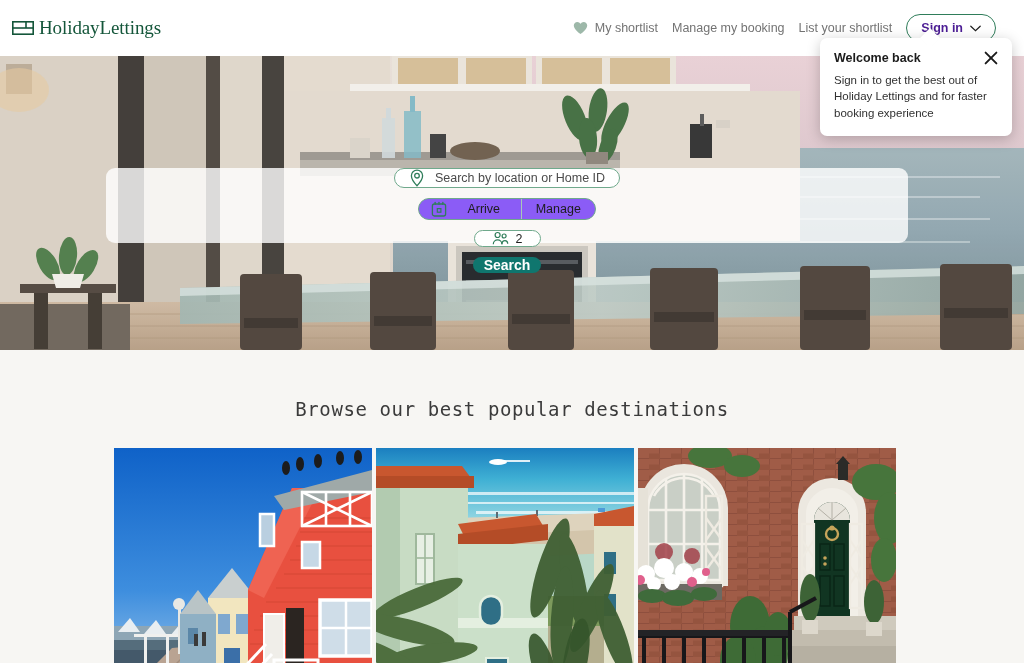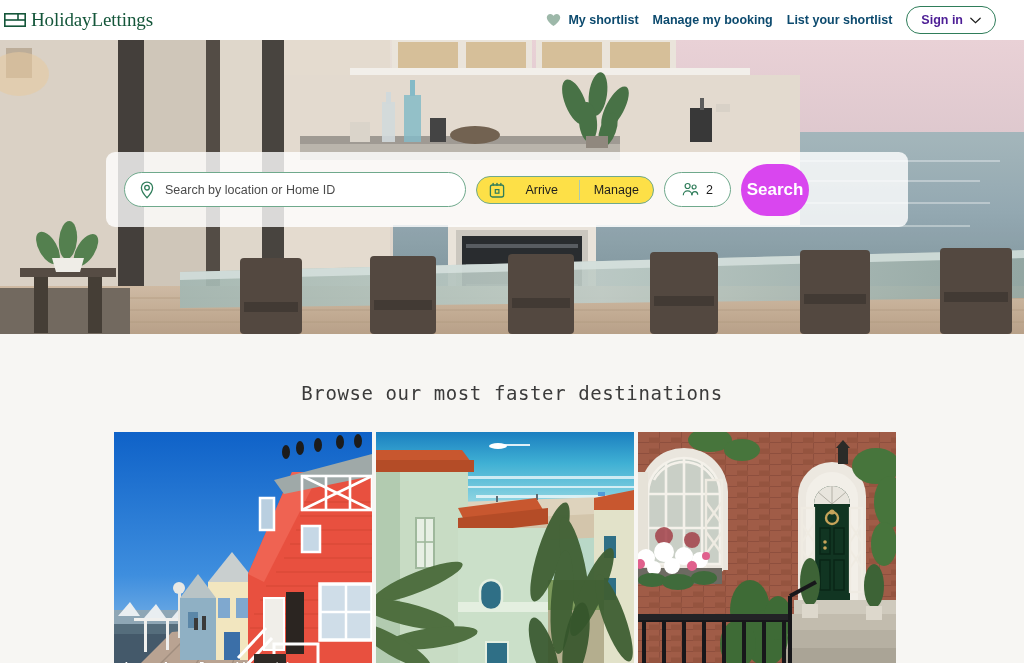--- a/index.html
+++ b/index.html
@@ -13,11 +13,11 @@
   
   .header {
     position: relative;
-    height: 40px;
+    height: 56px;
     background: #ffffff;
     display: flex;
     align-items: center;
-    padding: 0 28px 0 4px;
+    padding: 0 28px 0 12px;
     z-index: 30;
   }
   .logo { display: flex; align-items: center; gap: 5px; }

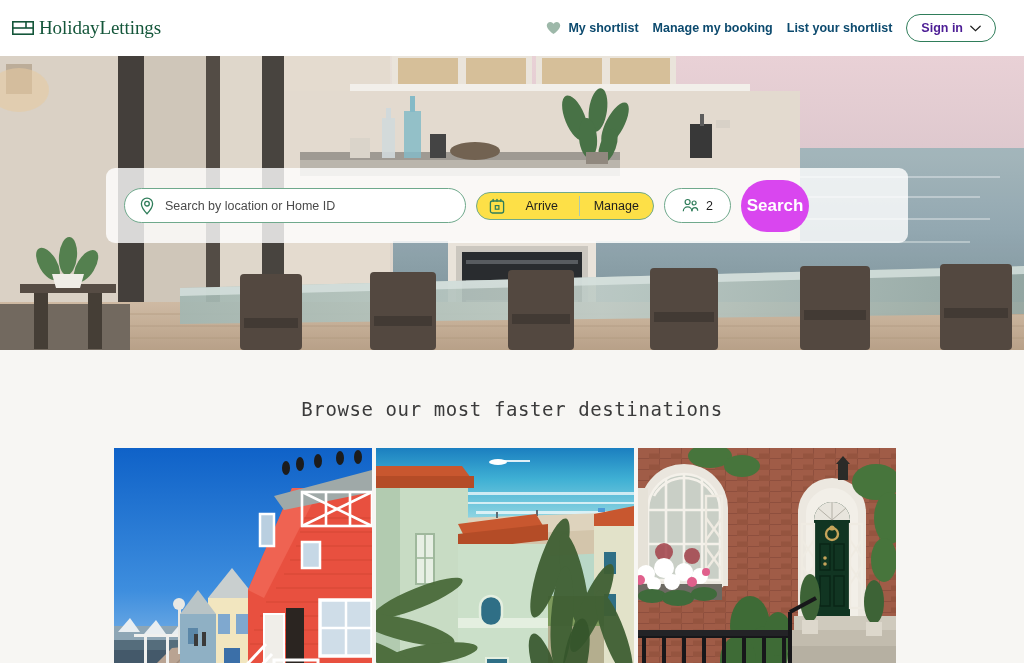--- a/index.html
+++ b/index.html
@@ -33,8 +33,8 @@
   .nav-heart { width: 15px; height: 14px; margin-right: 7px; display:block; }
   .nav-link {
     font-size: 12.5px;
-    font-weight: bold;
-    color: #0c4a6e;
+    font-weight: normal;
+    color: #737373;
     text-decoration: none;
     white-space: nowrap;
     margin-right: 14px;

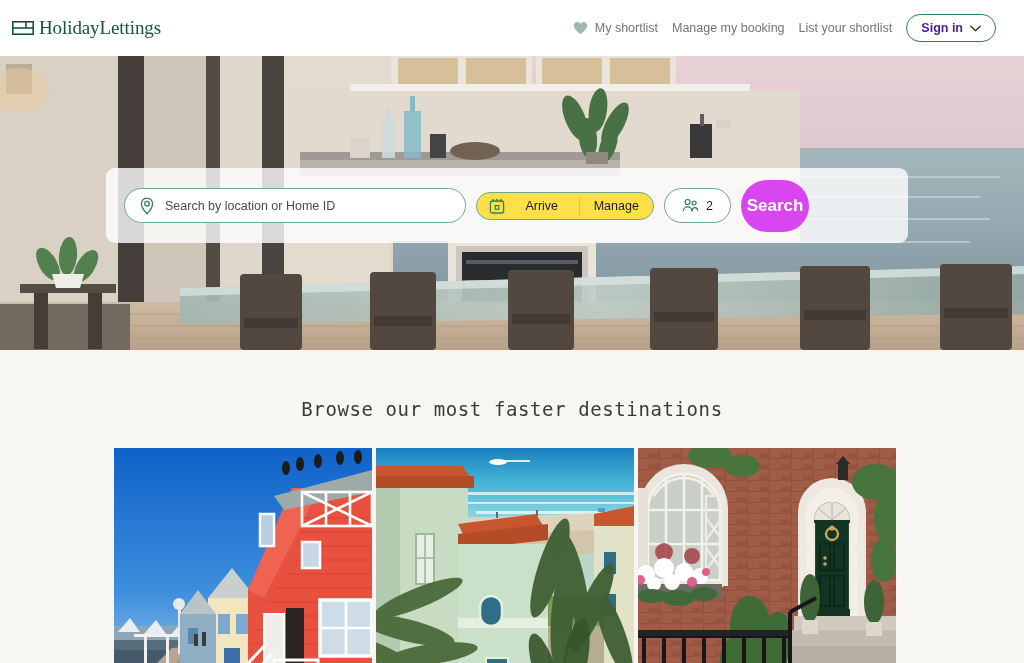--- a/index.html
+++ b/index.html
@@ -205,6 +205,16 @@
     </div>
   </div>
 
+  <div class="tooltip">
+    <div class="tt-head">
+      <div class="tt-title">Welcome back</div>
+      <svg class="tt-close" viewBox="0 0 14 14">
+        <line x1="1.6" y1="1.6" x2="12.4" y2="12.4" stroke="#1a1a1a" stroke-width="1.9" stroke-linecap="round"></line>
+        <line x1="12.4" y1="1.6" x2="1.6" y2="12.4" stroke="#1a1a1a" stroke-width="1.9" stroke-linecap="round"></line>
+      </svg>
+    </div>
+    <div class="tt-body">Sign in to get the best out of Holiday Lettings and for faster booking experience</div>
+  </div>
 </div>
 
 <div class="hero">

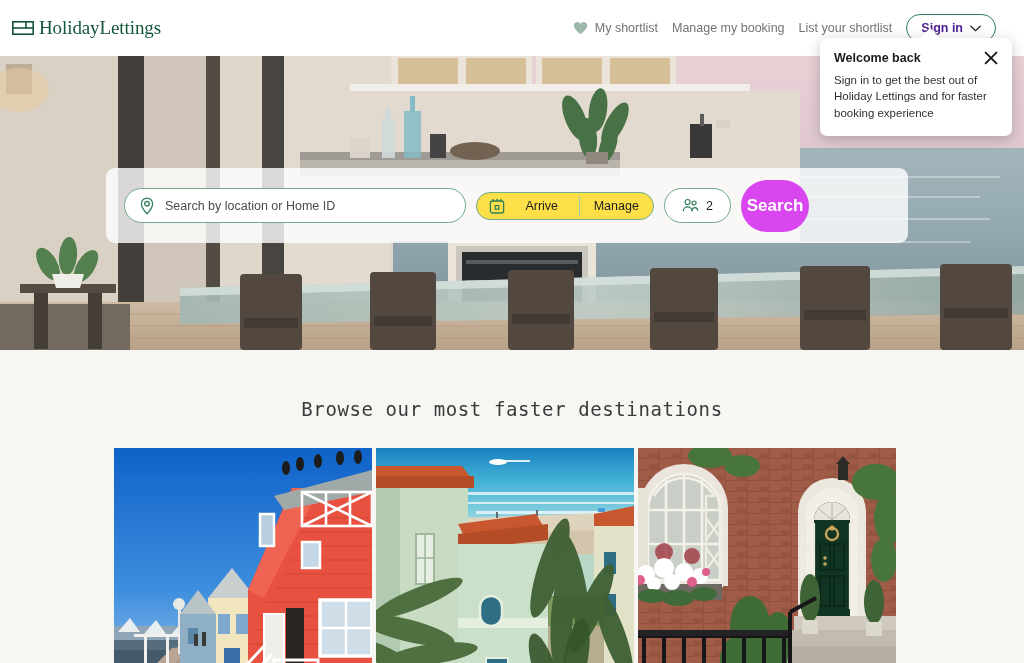--- a/index.html
+++ b/index.html
@@ -95,6 +95,7 @@
     padding: 0 18px;
     gap: 10px;
     z-index: 10;
+    flex-direction: column;
   }
   .loc-field {
     flex: 1 1 auto;

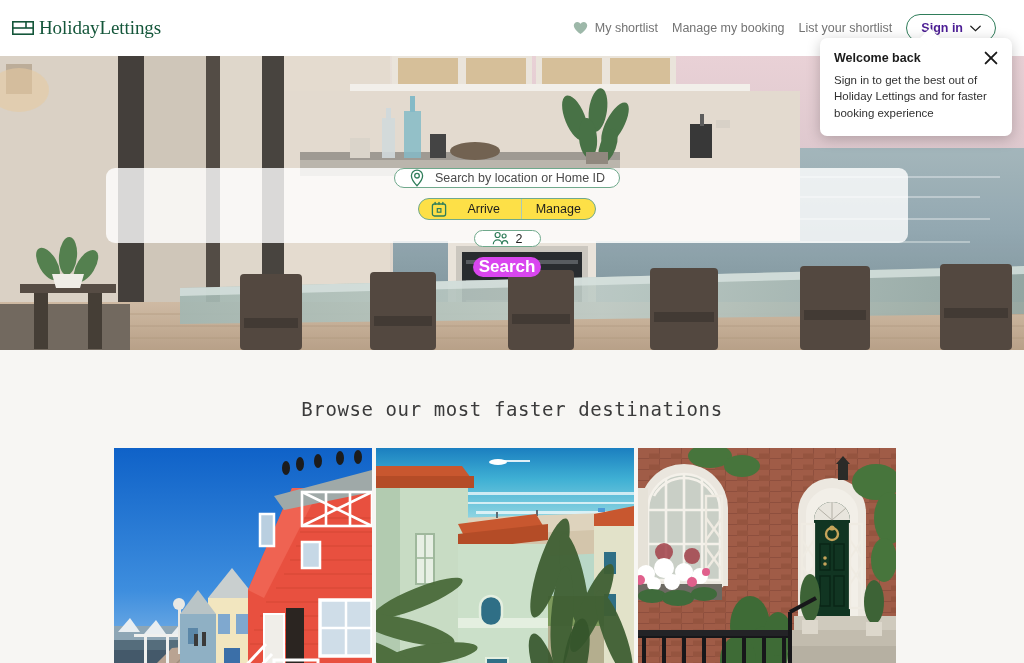--- a/index.html
+++ b/index.html
@@ -112,7 +112,7 @@
   .loc-ph { font-size: 12.5px; color: #4b4b4b; }
   .dates-field {
     width: 178px; height: 28px;
-    background: #fde047;
+    background: #8b5cf6;
     border: 1px solid #6fa98c;
     border-radius: 999px;
     display:flex; align-items:center;

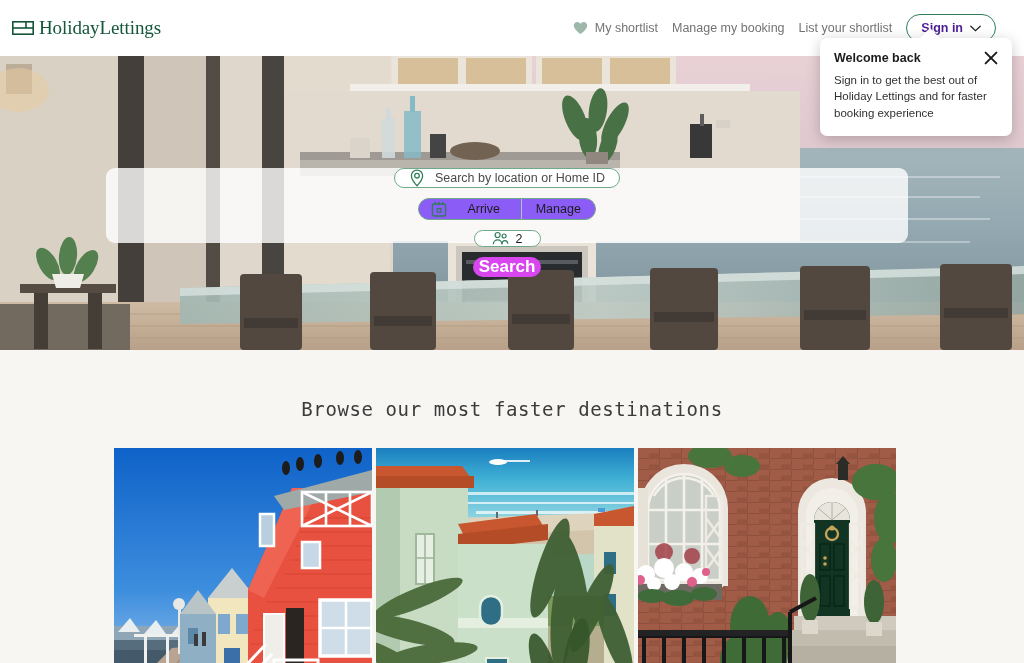--- a/index.html
+++ b/index.html
@@ -135,10 +135,10 @@
   .guest-n { font-size: 12.5px; color:#1d1d1d; }
   .search-btn {
     width: 68px; height: 52px;
-    background: #d946ef;
+    background: #0f766e;
     color: #ffffff;
     border: none; border-radius: 999px;
-    font-size: 17px; font-weight: bold;
+    font-size: 14px; font-weight: bold;
     font-family: "Liberation Sans", sans-serif;
     cursor: pointer;
   }

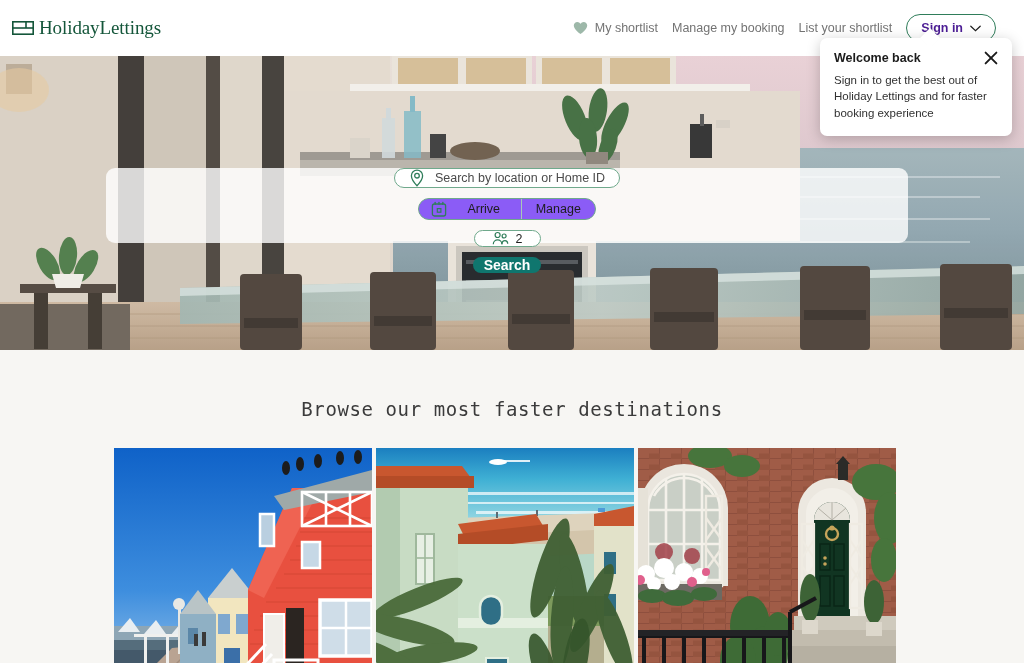--- a/index.html
+++ b/index.html
@@ -419,7 +419,7 @@
 </div>
 
 <div class="dest-section">
-  <div class="dest-title">Browse our most faster destinations</div>
+  <div class="dest-title">Browse our best popular destinations</div>
 
   <div class="cards">
 

